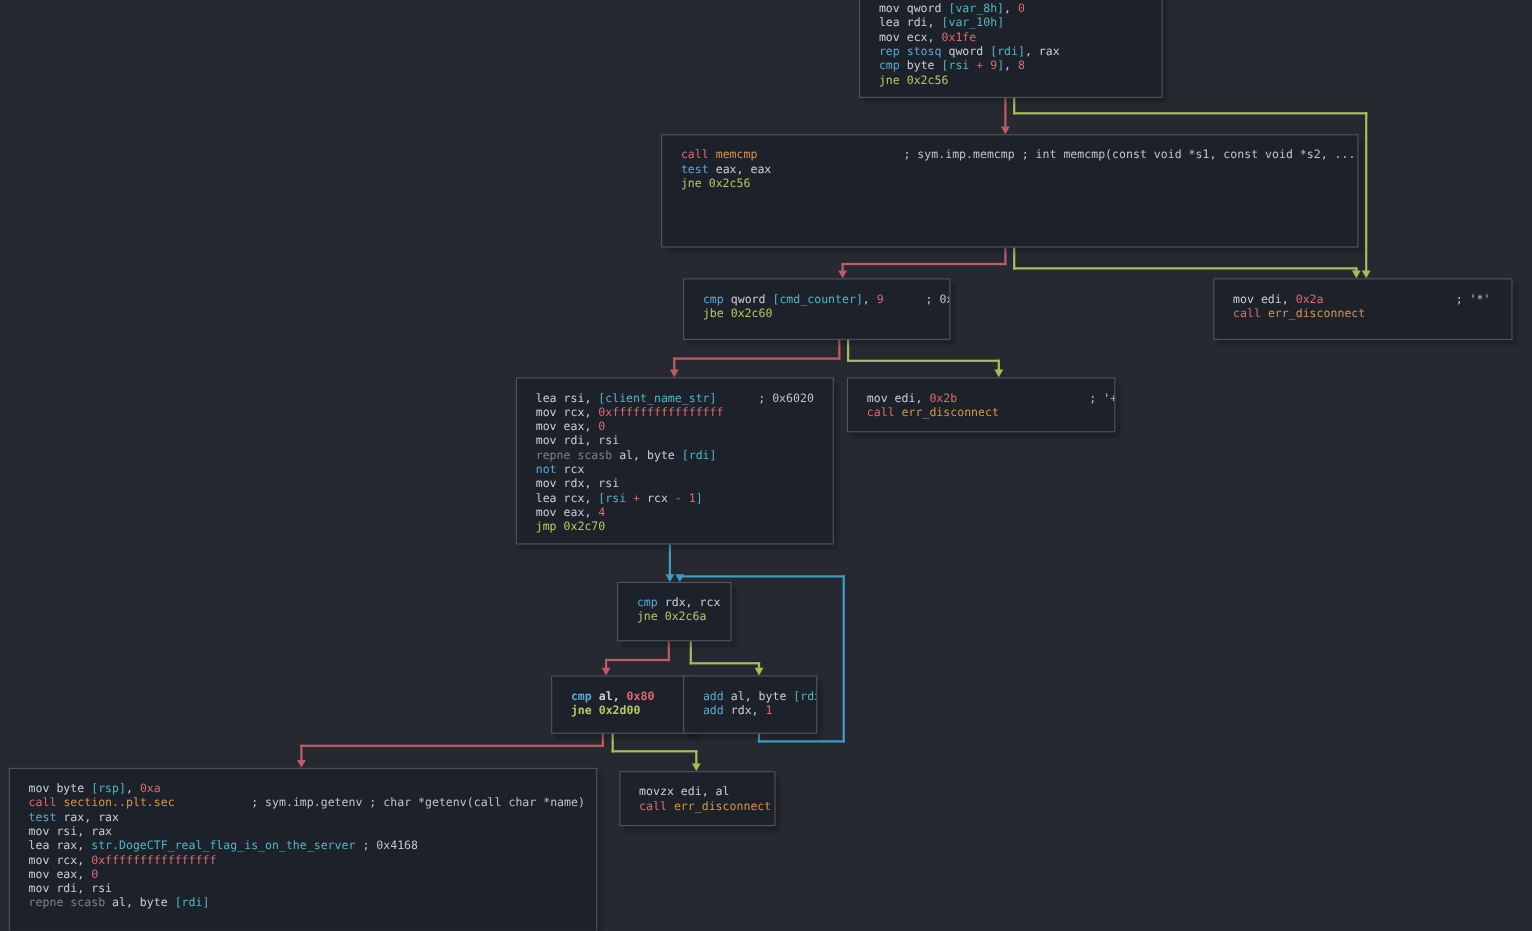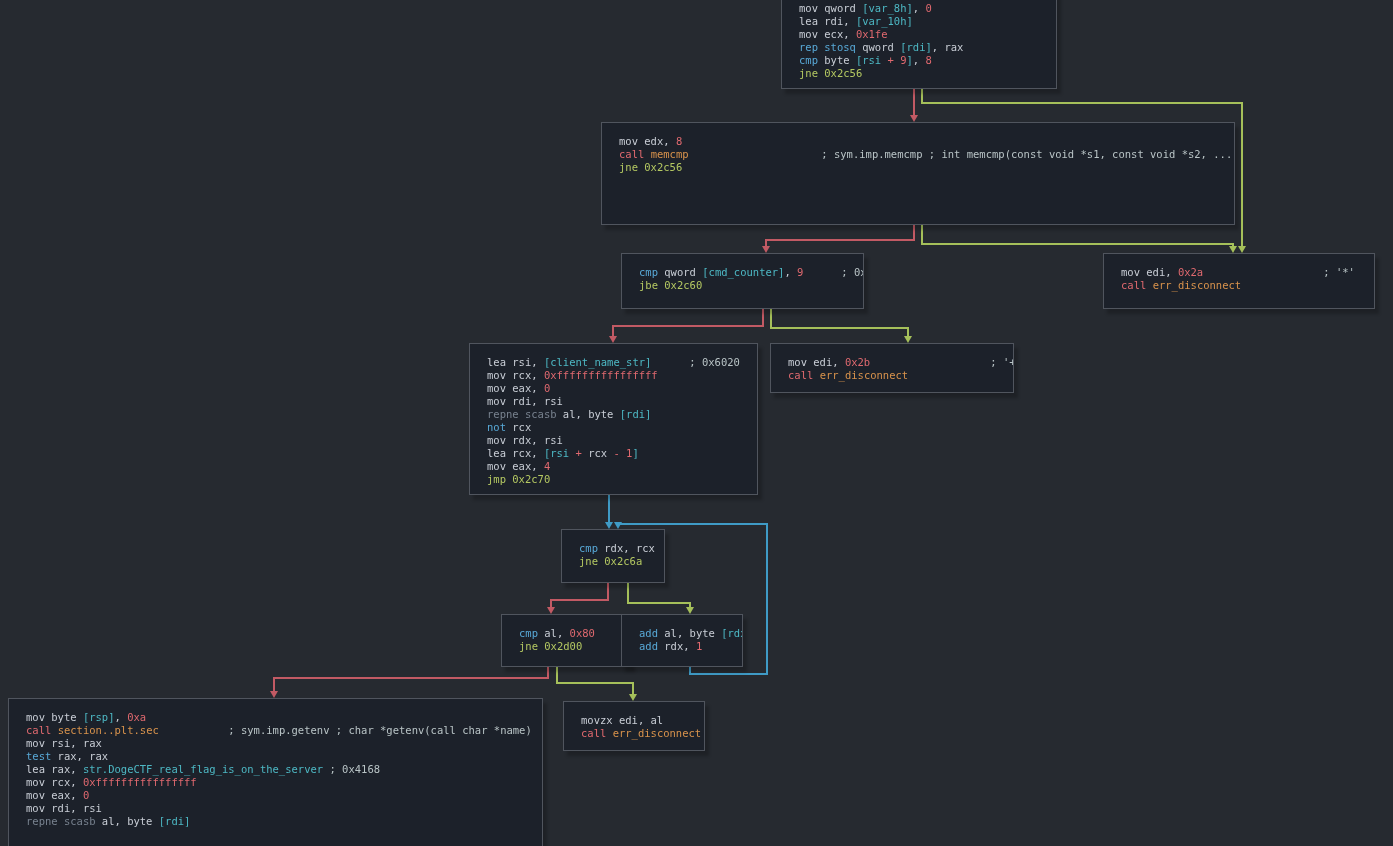--- a/index.html
+++ b/index.html
@@ -89,7 +89,6 @@
       <div class="asm-line"><span class="tk-g">jne 0x2c56</span></div>
     </div>
     <div class="block" style="left: 601px; top: 122px; width: 634px; height: 103px;">
-      <div class="asm-line"><span class="tk-t">mov edx, </span><span class="tk-n">8</span></div>
       <div class="asm-line"><span class="tk-n">call</span><span class="tk-t"> </span><span class="tk-o">memcmp</span><span class="tk-t">                     </span><span class="tk-k">; sym.imp.memcmp ; int memcmp(const void *s1, const void *s2, ...</span></div>
       <div class="asm-line"><span class="tk-g">jne 0x2c56</span></div>
     </div>

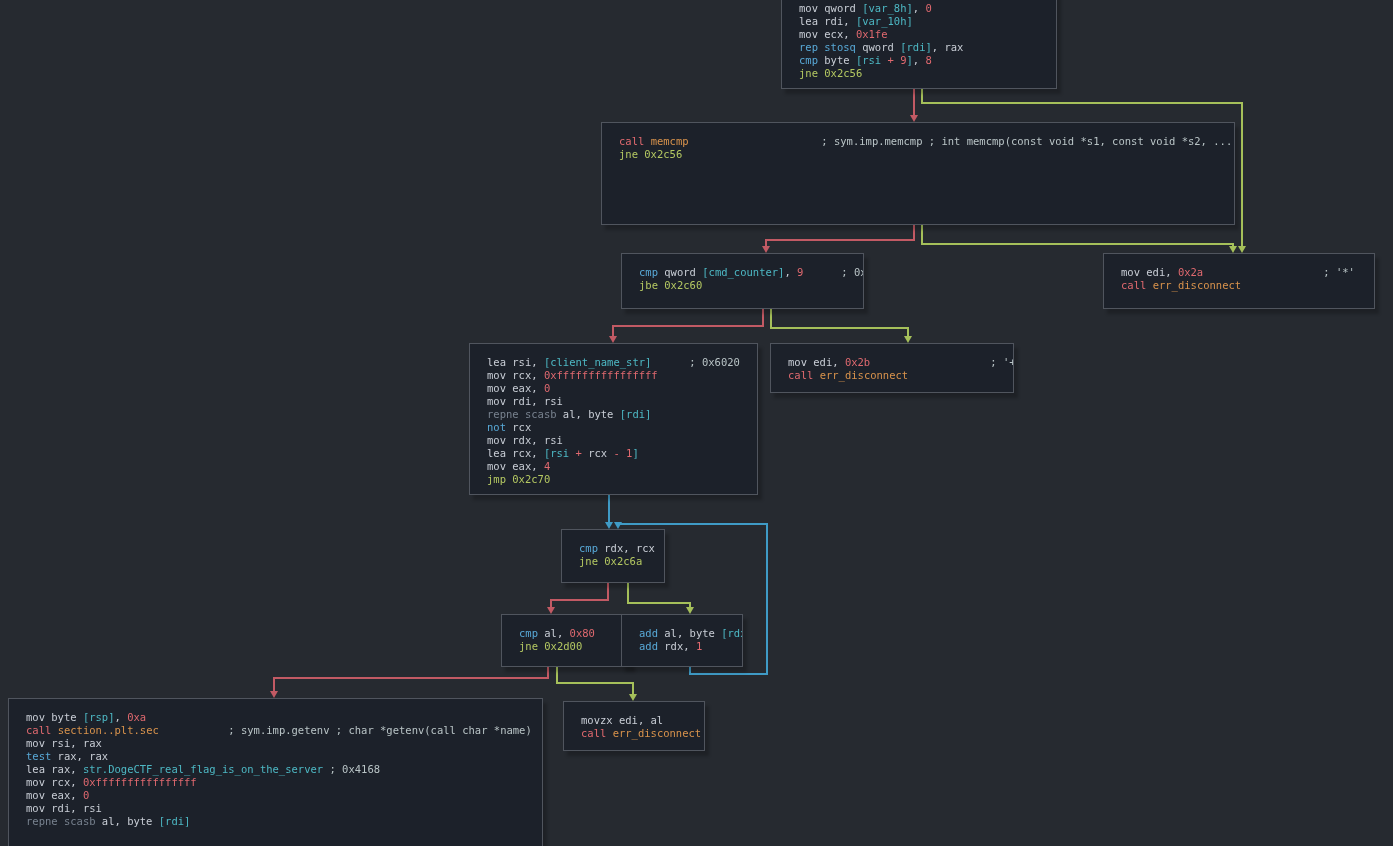--- a/index.html
+++ b/index.html
@@ -90,6 +90,7 @@
     </div>
     <div class="block" style="left: 601px; top: 122px; width: 634px; height: 103px;">
       <div class="asm-line"><span class="tk-n">call</span><span class="tk-t"> </span><span class="tk-o">memcmp</span><span class="tk-t">                     </span><span class="tk-k">; sym.imp.memcmp ; int memcmp(const void *s1, const void *s2, ...</span></div>
+      <div class="asm-line"><span class="tk-b">test</span><span class="tk-t"> eax, eax</span></div>
       <div class="asm-line"><span class="tk-g">jne 0x2c56</span></div>
     </div>
     <div class="block" style="left: 621px; top: 253px; width: 243px; height: 56px;">

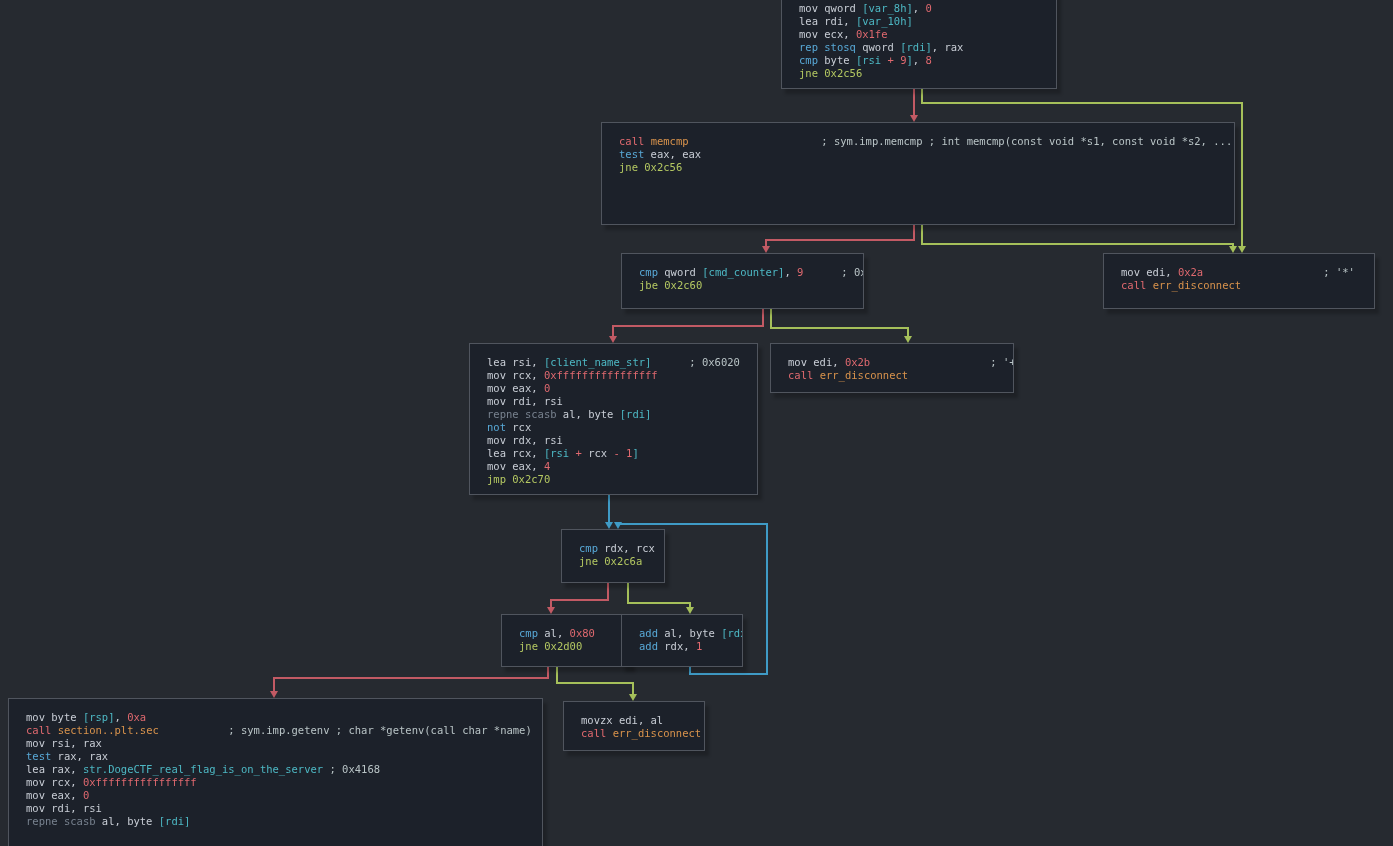--- a/index.html
+++ b/index.html
@@ -121,7 +121,7 @@
       <div class="asm-line"><span class="tk-b">cmp</span><span class="tk-t"> rdx, rcx</span></div>
       <div class="asm-line"><span class="tk-g">jne 0x2c6a</span></div>
     </div>
-    <div class="block" style="left: 501px; top: 614px; width: 130px; height: 53px;">
+    <div class="block" style="left: 501px; top: 614px; width: 130px; height: 53px; font-weight: bold;">
       <div class="asm-line"><span class="tk-b">cmp</span><span class="tk-t"> al, </span><span class="tk-n">0x80</span></div>
       <div class="asm-line"><span class="tk-g">jne 0x2d00</span></div>
     </div>

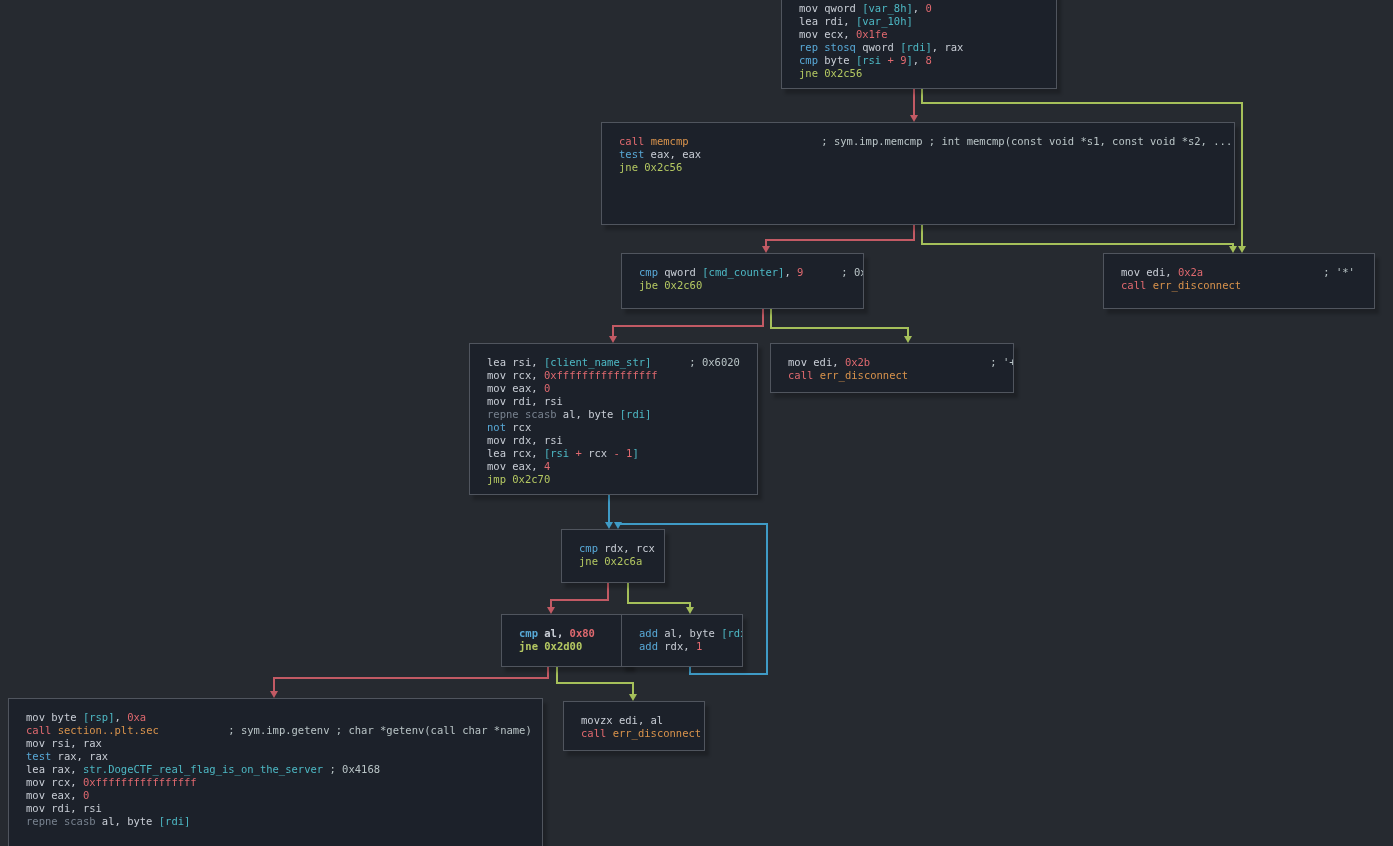--- a/index.html
+++ b/index.html
@@ -132,8 +132,8 @@
     <div class="block" style="left: 8px; top: 698px; width: 535px; height: 170px;">
       <div class="asm-line"><span class="tk-t">mov byte </span><span class="tk-c">[rsp]</span><span class="tk-t">, </span><span class="tk-n">0xa</span></div>
       <div class="asm-line"><span class="tk-n">call</span><span class="tk-t"> </span><span class="tk-o">section..plt.sec</span><span class="tk-t">           </span><span class="tk-k">; sym.imp.getenv ; char *getenv(call char *name)</span></div>
+      <div class="asm-line"><span class="tk-b">test</span><span class="tk-t"> rax, rax</span></div>
       <div class="asm-line"><span class="tk-t">mov rsi, rax</span></div>
-      <div class="asm-line"><span class="tk-b">test</span><span class="tk-t"> rax, rax</span></div>
       <div class="asm-line"><span class="tk-t">lea rax, </span><span class="tk-c">str.DogeCTF_real_flag_is_on_the_server</span><span class="tk-t"> </span><span class="tk-k">; 0x4168</span></div>
       <div class="asm-line"><span class="tk-t">mov rcx, </span><span class="tk-n">0xffffffffffffffff</span></div>
       <div class="asm-line"><span class="tk-t">mov eax, </span><span class="tk-n">0</span></div>

